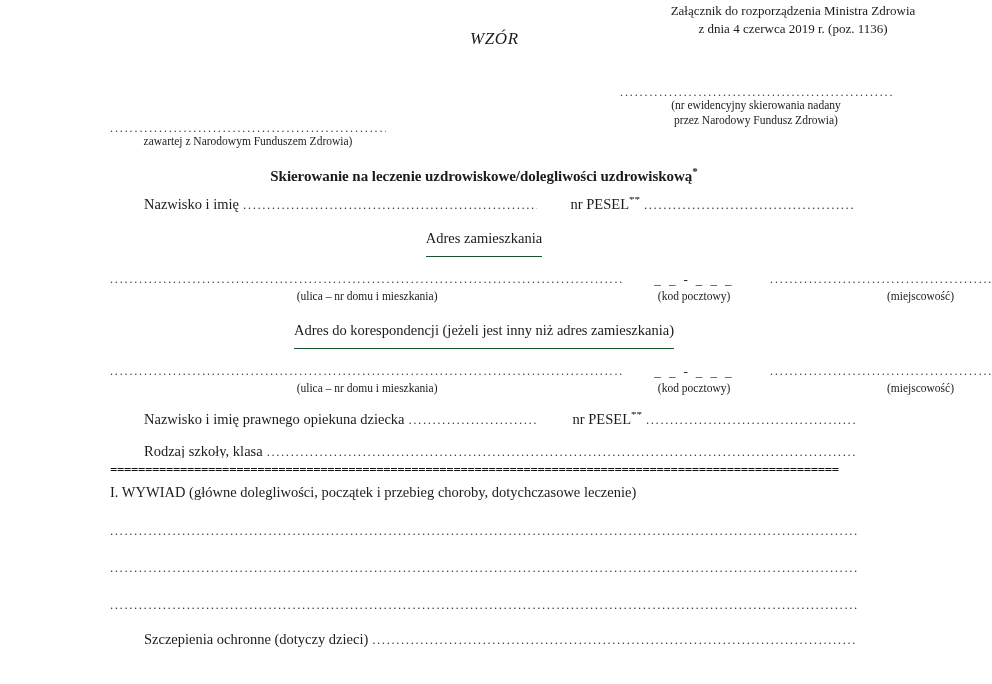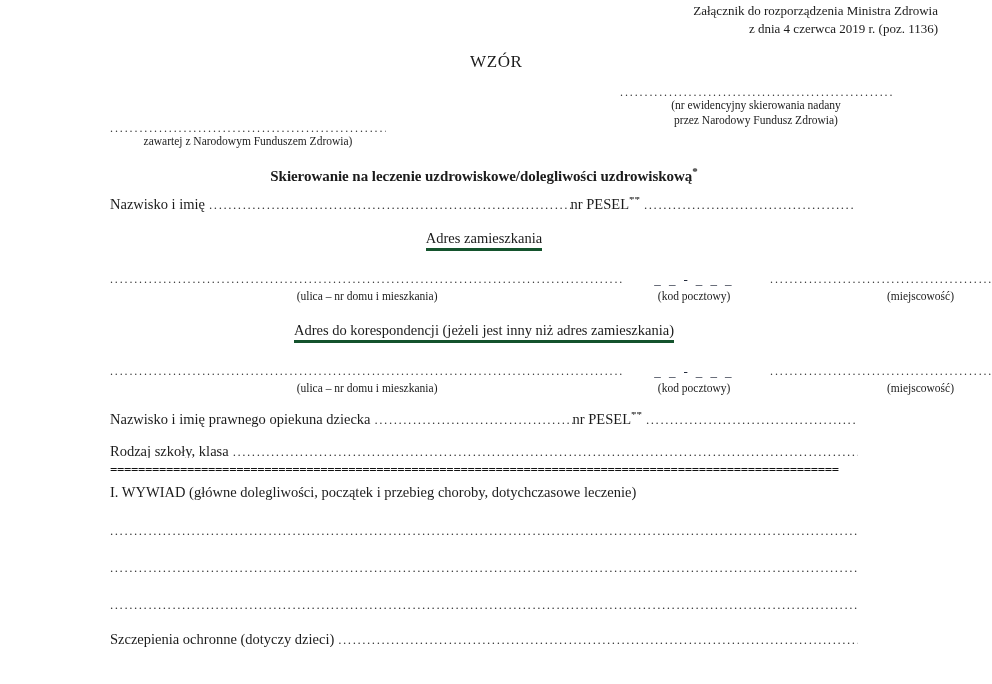--- a/index.html
+++ b/index.html
@@ -31,7 +31,7 @@
     width: 290px;
     font-size: 13px;
     line-height: 1.42;
-    text-align: right;
+    text-align: center;
   }
 
   

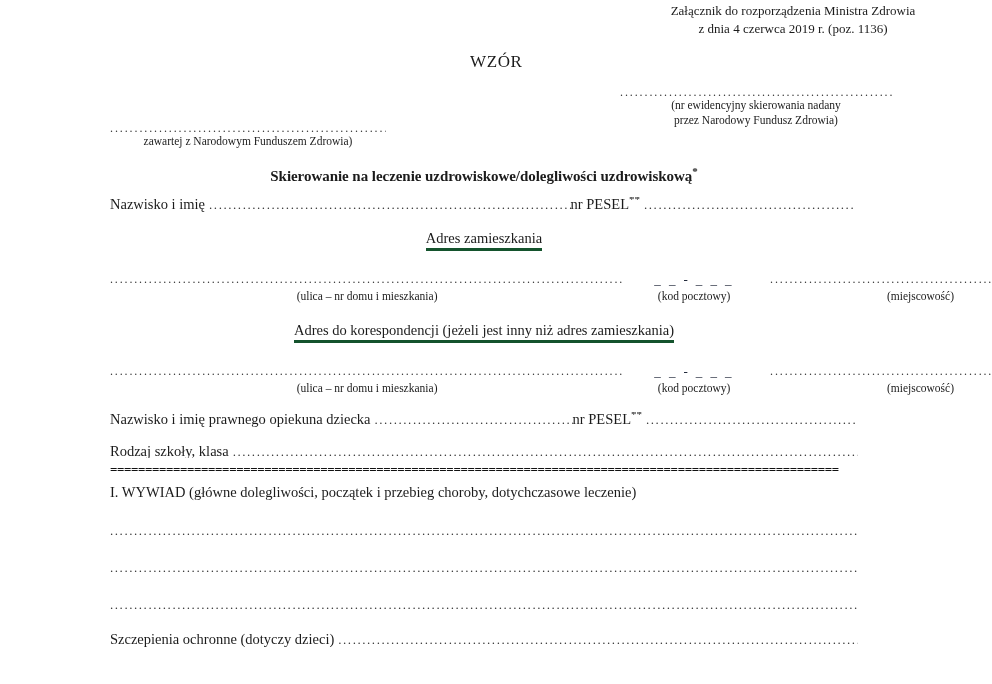--- a/index.html
+++ b/index.html
@@ -38,8 +38,9 @@
   .wzor {
     position: absolute;
     left: 470px;
-    top: 52px;
+    top: 29px;
     font-size: 17px;
+    font-style: italic;
     letter-spacing: 0.6px;
   }
 

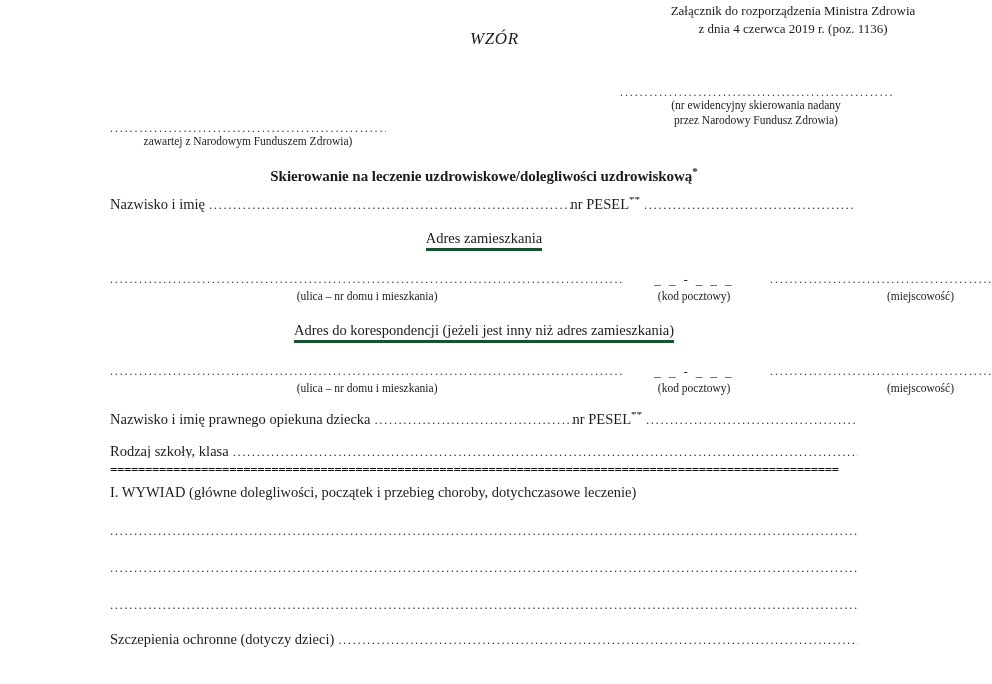--- a/index.html
+++ b/index.html
@@ -116,7 +116,7 @@
     display: flex;
     align-items: baseline;
   }
-  .field-line .lbl { flex: 0 0 auto; }
+  .field-line .lbl { flex: 0 0 auto; margin-left: 34px; }
   .field-line .fill {
     flex: 1 1 auto;
     overflow: hidden;

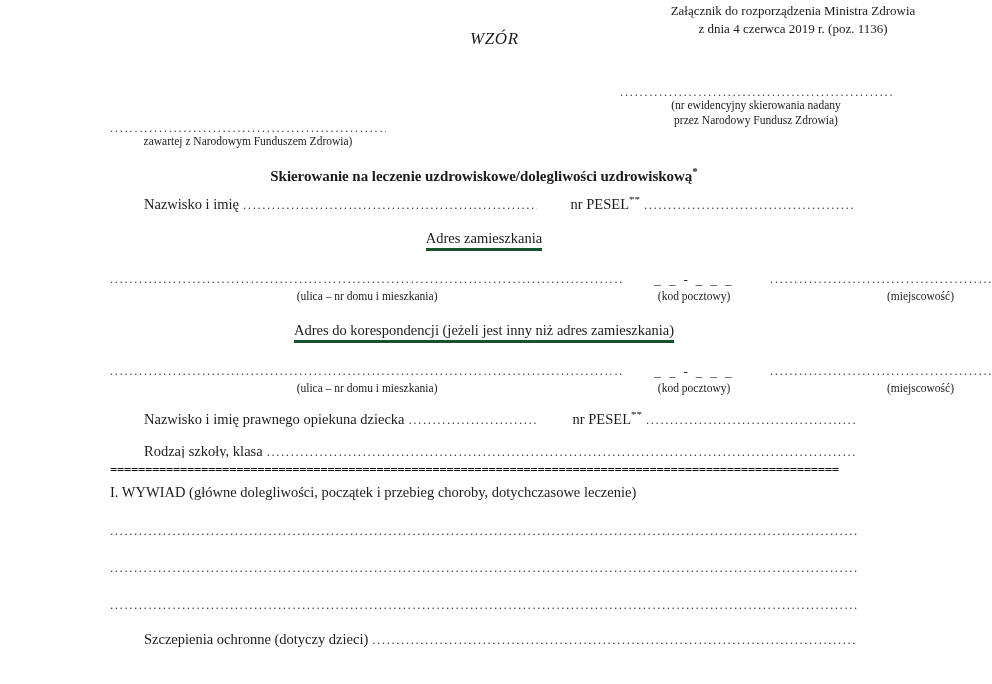--- a/index.html
+++ b/index.html
@@ -143,8 +143,8 @@
     margin: 0;
   }
   .section-head span {
-    border-bottom: 3px solid #14532d;
-    padding-bottom: 2px;
+    border-bottom: 1px solid #14532d;
+    padding-bottom: 10px;
     font-family: Liberation Serif, serif;
   }
 

